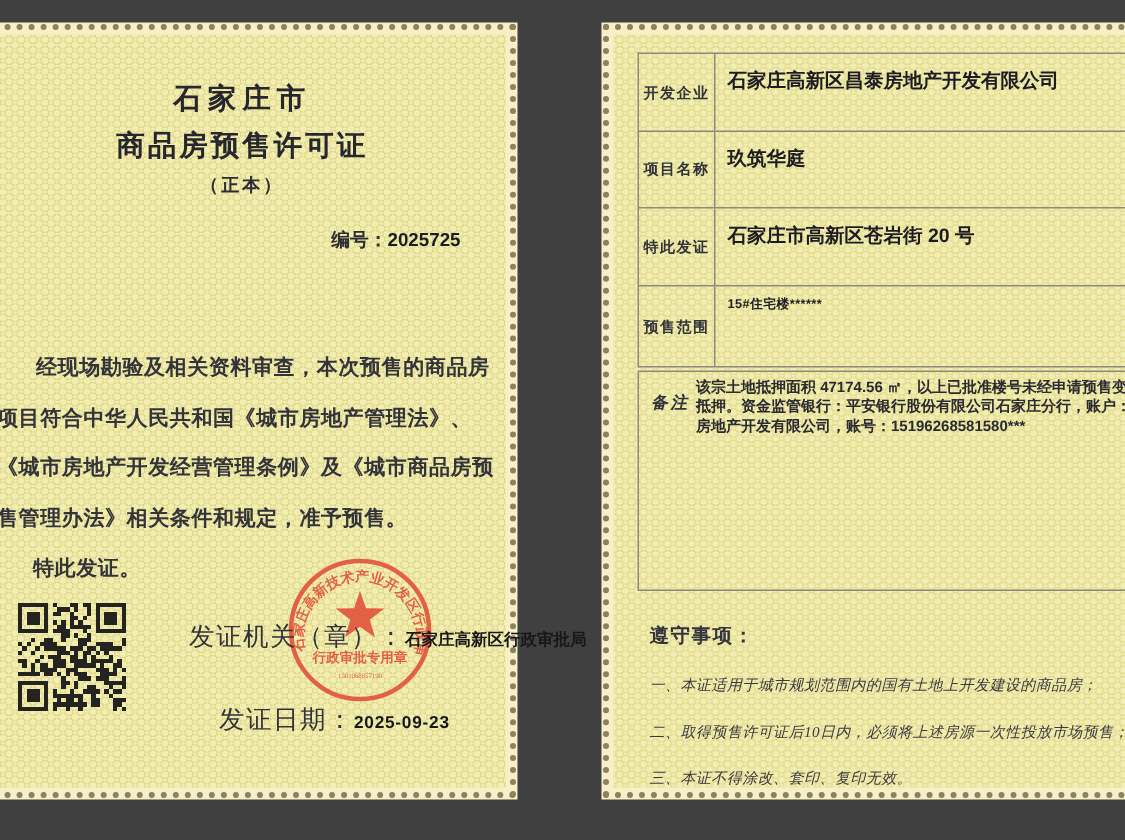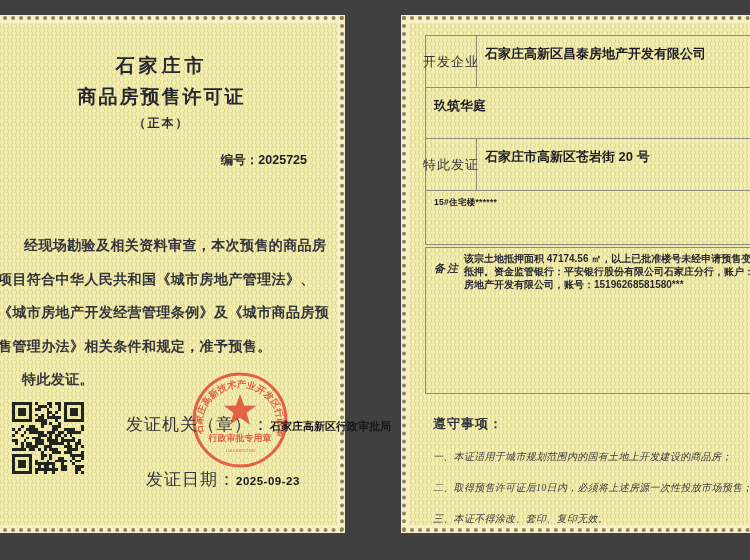--- a/index.html
+++ b/index.html
@@ -58,7 +58,7 @@
   .rp-row:nth-child(4){height:53px;}
   .cell-label{width:50px;flex:0 0 50px;border-right:1px solid #8b8b7d;
     display:flex;align-items:center;justify-content:center;
-    font-size:13px;font-weight:400;letter-spacing:1px;color:#33333b;white-space:nowrap;}
+    font-size:10px;font-weight:700;letter-spacing:1px;color:#33333b;white-space:nowrap;}
   .cell-value{flex:1;padding:9px 4px 0 8px;
     font-family:"Liberation Sans","DejaVu Sans",sans-serif;
     font-size:13px;font-weight:bold;color:#1c1c22;white-space:nowrap;}

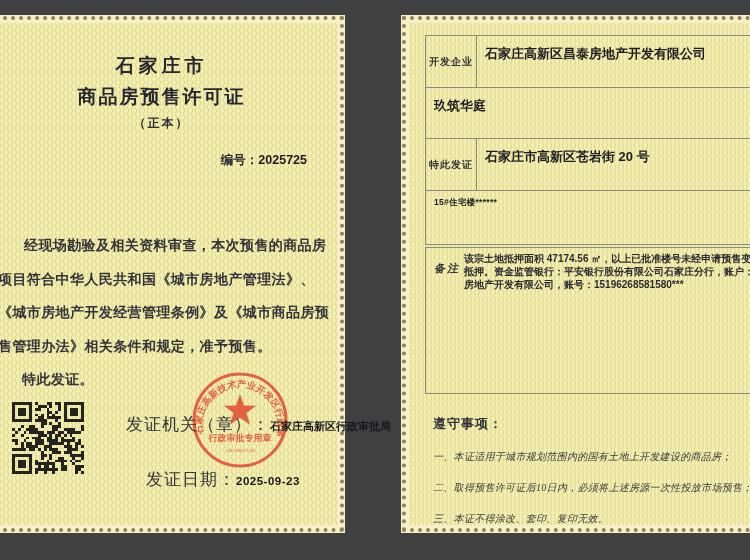--- a/index.html
+++ b/index.html
@@ -457,6 +457,7 @@
           <div class="cell-value">石家庄高新区昌泰房地产开发有限公司</div>
         </div>
         <div class="rp-row">
+          <div class="cell-label">项目名称</div>
           <div class="cell-value">玖筑华庭</div>
         </div>
         <div class="rp-row">

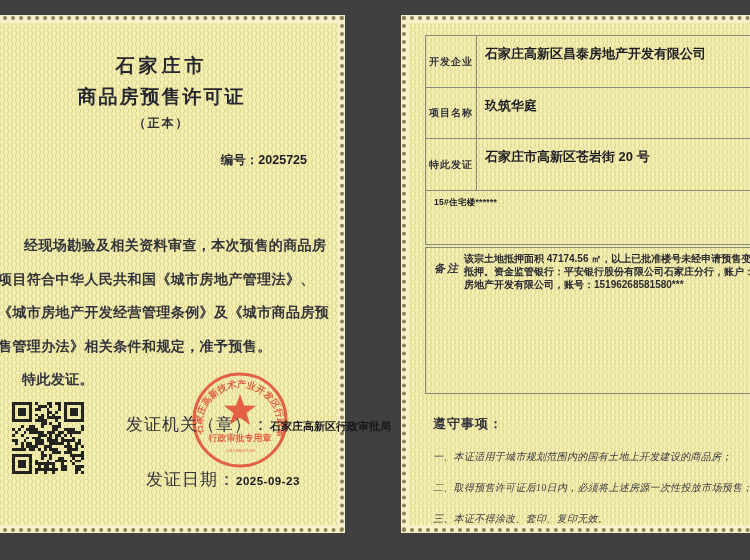--- a/index.html
+++ b/index.html
@@ -465,6 +465,7 @@
           <div class="cell-value">石家庄市高新区苍岩街 20 号</div>
         </div>
         <div class="rp-row">
+          <div class="cell-label">预售范围</div>
           <div class="cell-value">15#住宅楼******</div>
         </div>
       </div>

